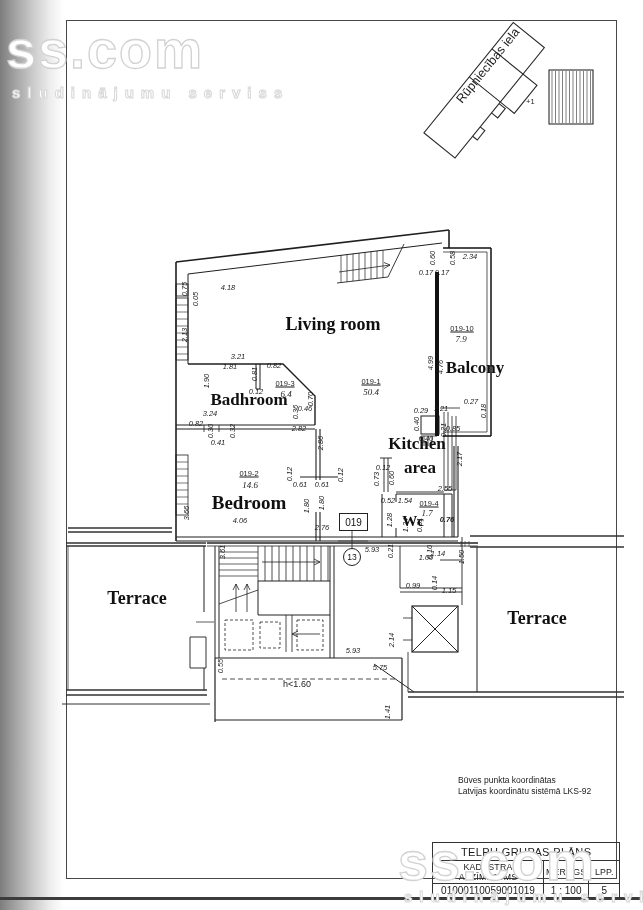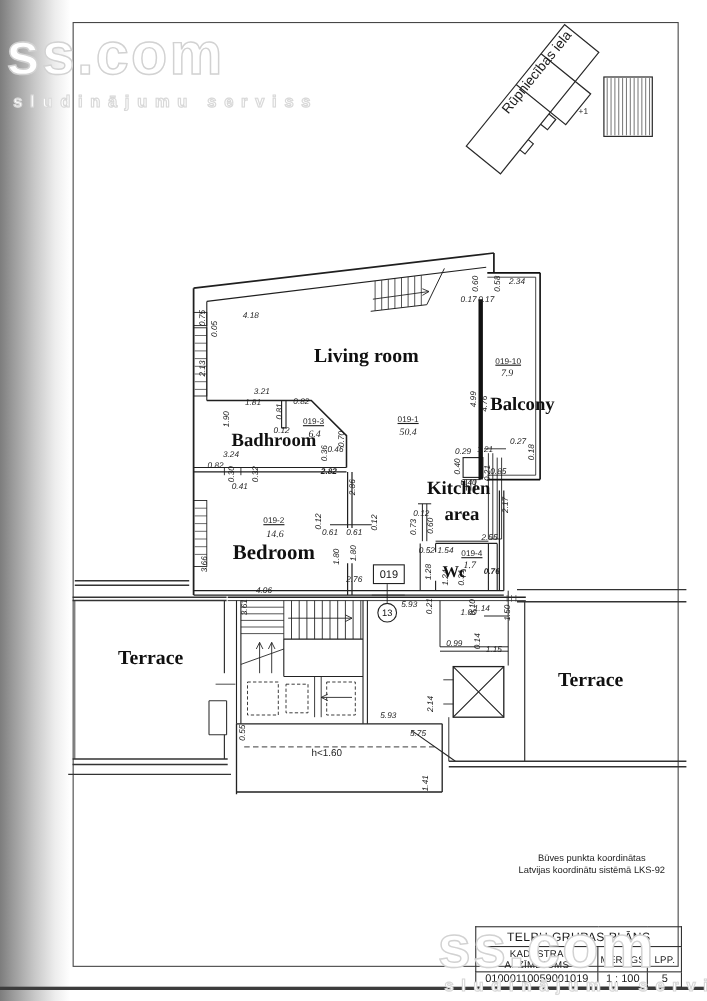--- a/index.html
+++ b/index.html
@@ -247,7 +247,7 @@
       <span class="dim rot" style="left: 310px; top: 399px;">0.70</span>
       <span class="dim" style="left: 305px; top: 408px;">0.46</span>
       <span class="dim rot" style="left: 295px; top: 412px;">0.36</span>
-      <span class="dim" style="left: 299px; top: 428px; font-weight: bold;">2.82</span>
+      <span class="dim" style="left: 299px; top: 428px;">2.82</span>
       <span class="dim" style="left: 196px; top: 423px;">0.82</span>
       <span class="dim rot" style="left: 210px; top: 431px;">0.30</span>
       <span class="dim rot" style="left: 232px; top: 431px;">0.32</span>

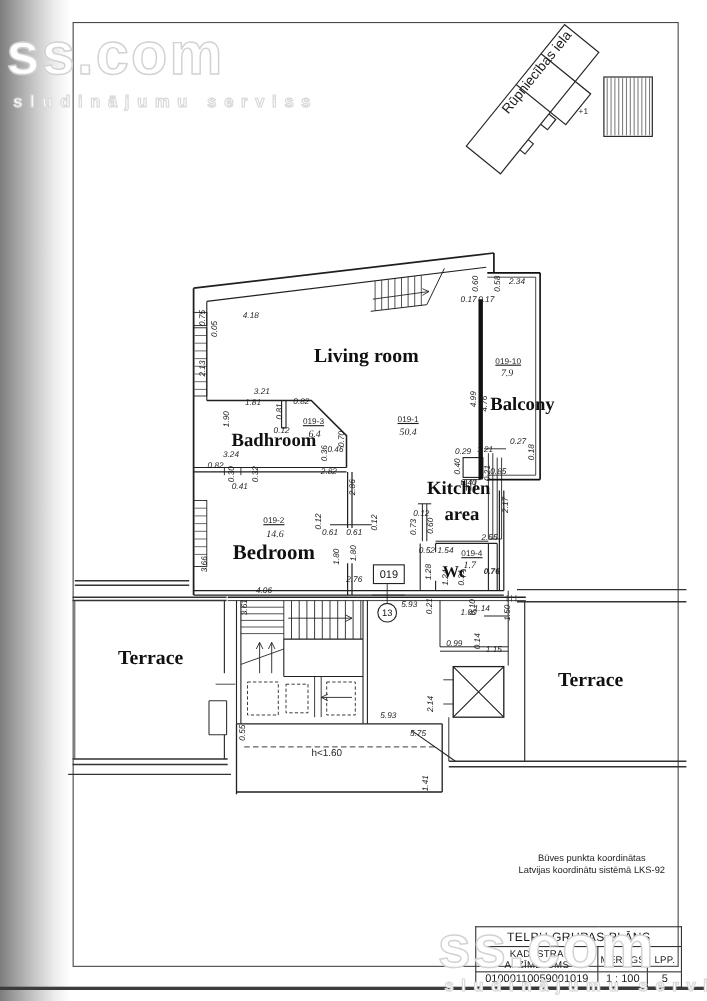--- a/index.html
+++ b/index.html
@@ -260,7 +260,7 @@
       <span class="dim rot" style="left: 306px; top: 506px;">1.80</span>
       <span class="dim rot" style="left: 321px; top: 503px;">1.80</span>
       <span class="dim rot" style="left: 186px; top: 513px;">3.66</span>
-      <span class="dim" style="left: 240px; top: 537px;">4.06</span>
+      <span class="dim" style="left: 240px; top: 520px;">4.06</span>
       <span class="dim" style="left: 322px; top: 527px;">2.76</span>
       <span class="dim" style="left: 372px; top: 549px;">5.93</span>
       <span class="dim rot" style="left: 390px; top: 551px;">0.21</span>

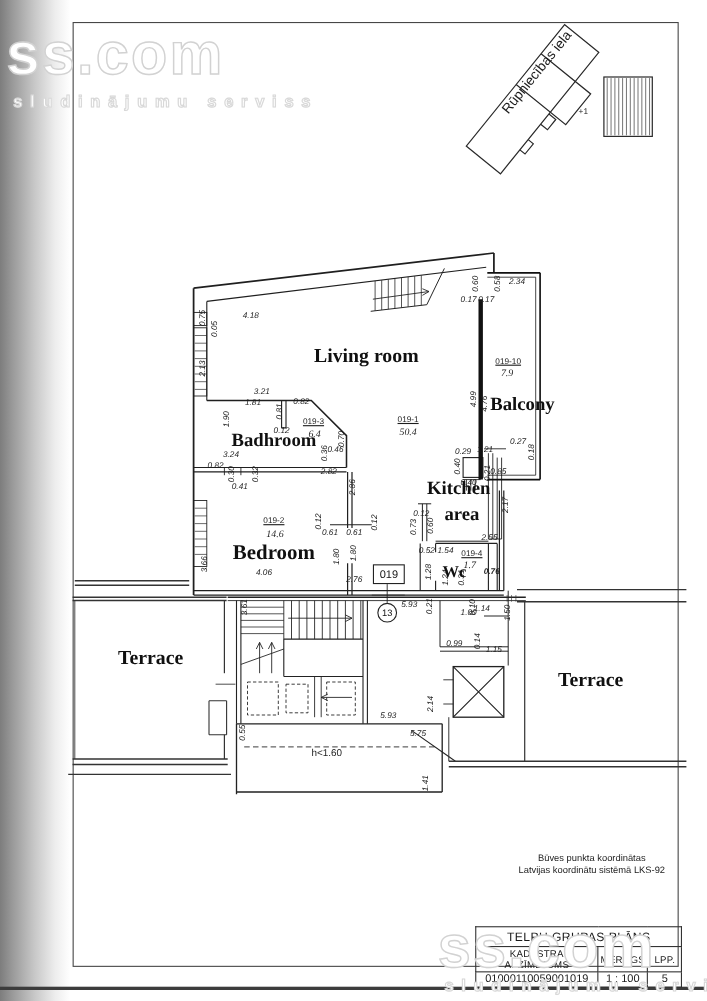--- a/index.html
+++ b/index.html
@@ -35,7 +35,7 @@
   
   #linework{position:absolute;left:0;top:0;z-index:2;}
   
-  #coords-caption{position:absolute;left:458px;top:775px;width:160px;text-align:center;
+  #coords-caption{position:absolute;left:458px;top:775px;width:160px;text-align:left;
       font-size:8.5px;line-height:1.25;color:#222;z-index:4;}
   #coords-table{position:absolute;left:488px;top:797px;border-collapse:collapse;z-index:4;}
   #coords-table td{border:1px solid #333;text-align:center;color:#222;padding:0 2px;}

